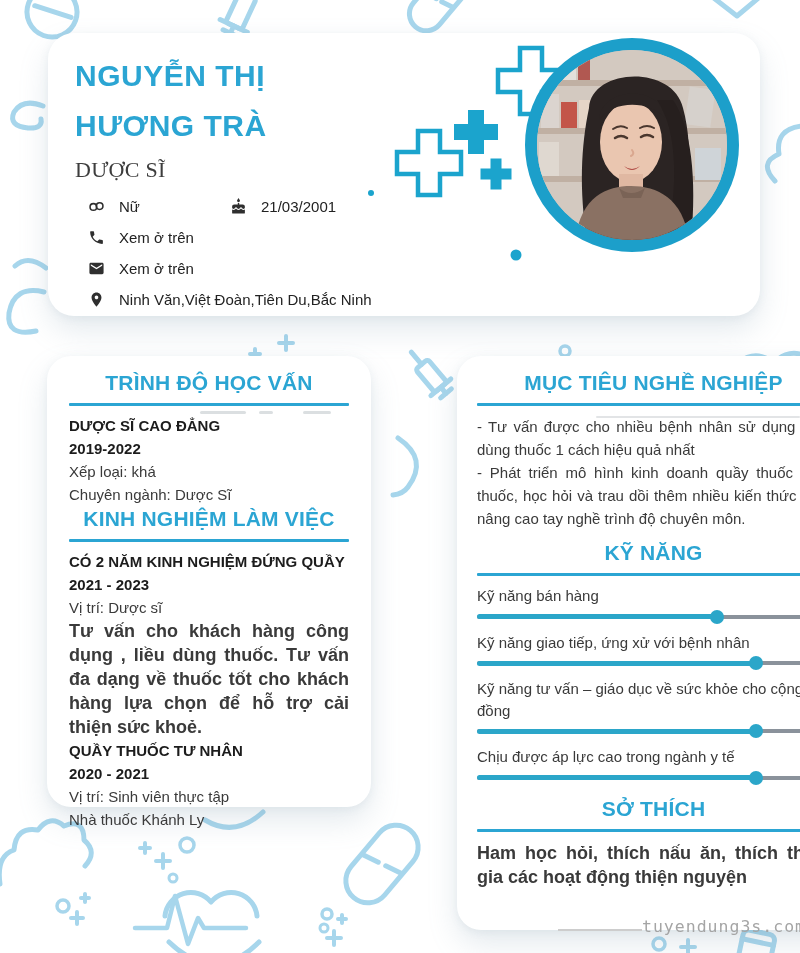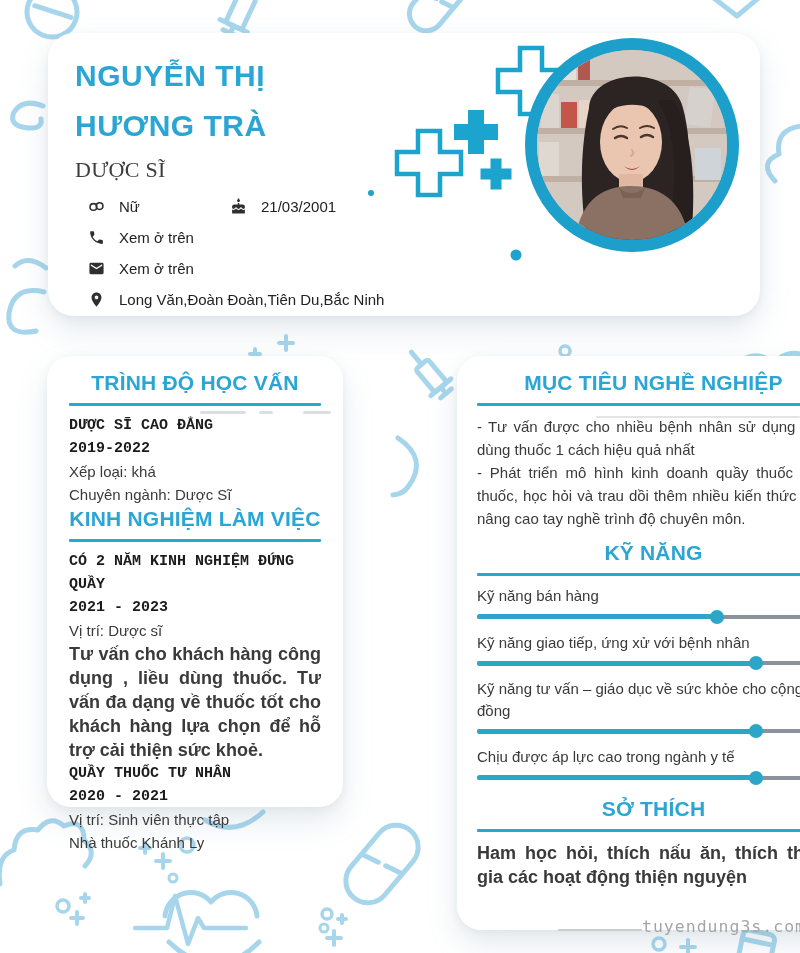--- a/index.html
+++ b/index.html
@@ -222,7 +222,7 @@
             <path d="M12 2C8.13 2 5 5.13 5 9c0 5.25 7 13 7 13s7-7.75 7-13c0-3.87-3.13-7-7-7zm0 9.5c-1.38 0-2.5-1.12-2.5-2.5s1.12-2.5 2.5-2.5 2.5 1.12 2.5 2.5-1.12 2.5-2.5 2.5z"></path>
           </svg>
       </span>
-      <span>Long Văn,Đoàn Đoàn,Tiên Du,Bắc Ninh</span>
+      <span>Ninh Văn,Việt Đoàn,Tiên Du,Bắc Ninh</span>
     </div>
   </div>
 </div>

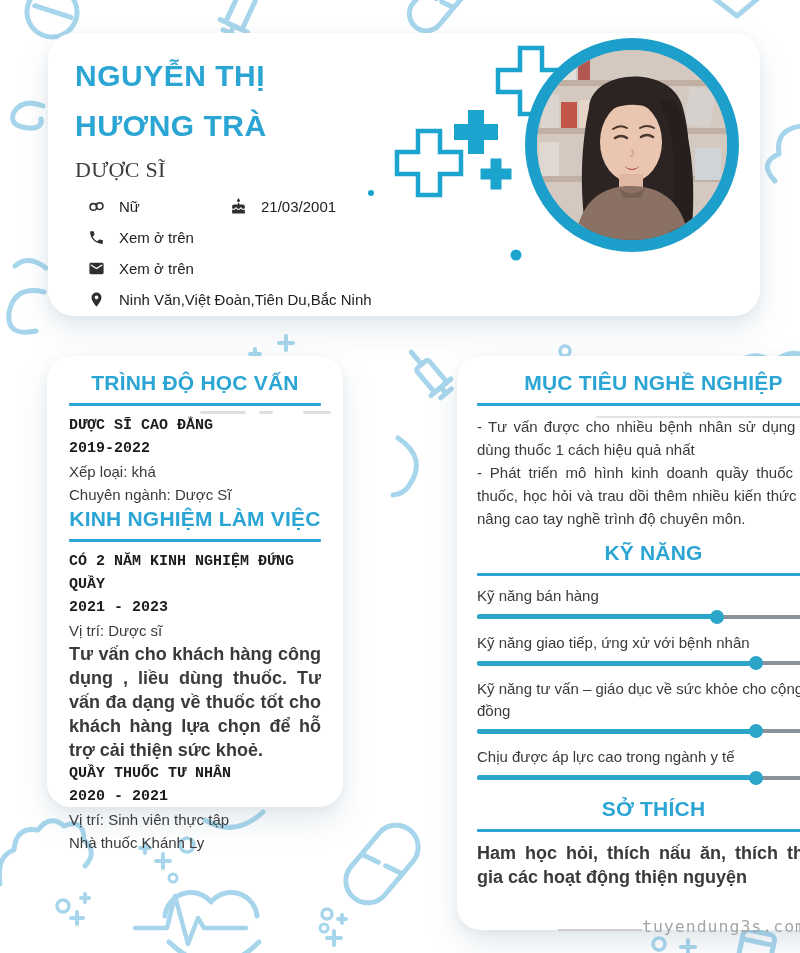--- a/index.html
+++ b/index.html
@@ -18,7 +18,7 @@
     box-shadow:0 14px 30px rgba(120,150,170,.20), 0 2px 8px rgba(120,150,170,.10);
   }
   .top-card{left:48px;top:33px;width:712px;height:283px;padding:18px 0 0 27px;}
-  .left-card{left:47px;top:356px;width:296px;height:451px;padding:14px 22px 0;border-radius:24px;}
+  .left-card{left:47px;top:356px;width:324px;height:451px;padding:14px 22px 0;border-radius:24px;}
   .right-card{left:435px;top:356px;width:393px;height:574px;padding:14px 20px 0;border-radius:24px;margin-left:22px;}
 
   .name{font-size:30px;font-weight:bold;line-height:50px;color:var(--accent);letter-spacing:.5px;}

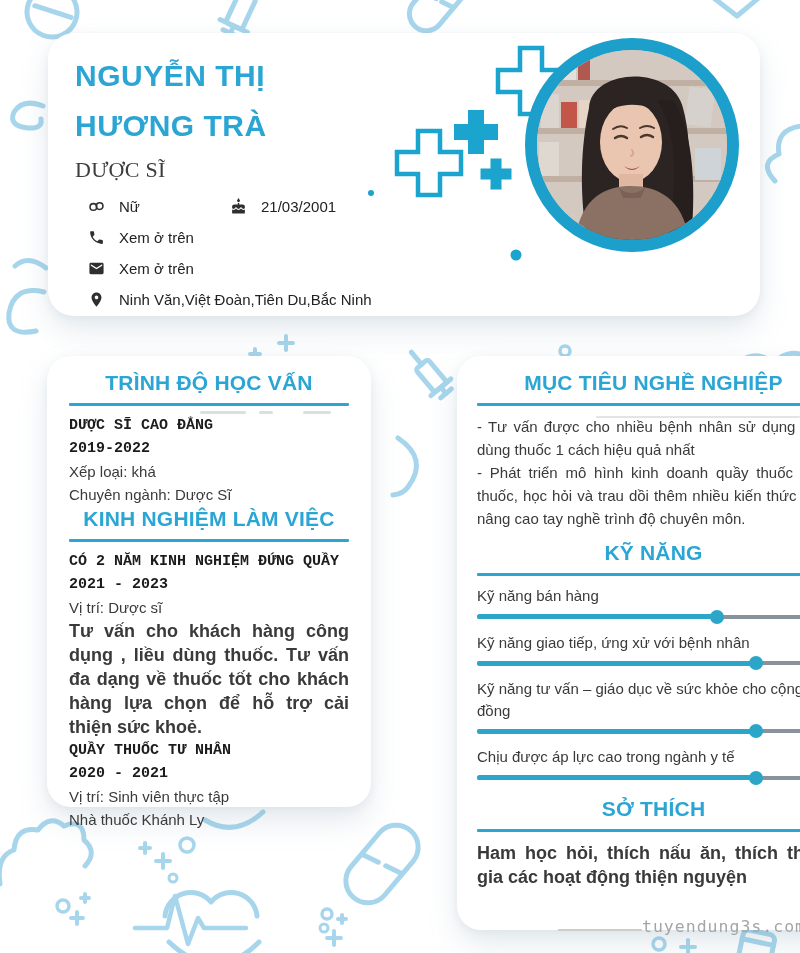--- a/index.html
+++ b/index.html
@@ -40,7 +40,7 @@
   h2.section{font-size:21px;font-weight:bold;line-height:26px;text-align:center;color:var(--accent);letter-spacing:.2px;}
   .rule{height:3px;background:var(--accent);margin-top:7px;border-radius:1px;}
   .line{font-size:15px;line-height:23px;color:var(--text);}
-  .line.b{font-weight:bold;color:var(--text-strong);font-family:Liberation Mono, monospace;}
+  .line.b{font-weight:bold;color:var(--text-strong);}
   .para{font-size:18px;line-height:24px;text-align:justify;color:var(--text);font-weight:bold;}
   .edu{margin-top:8px;}
   .sec2{}

